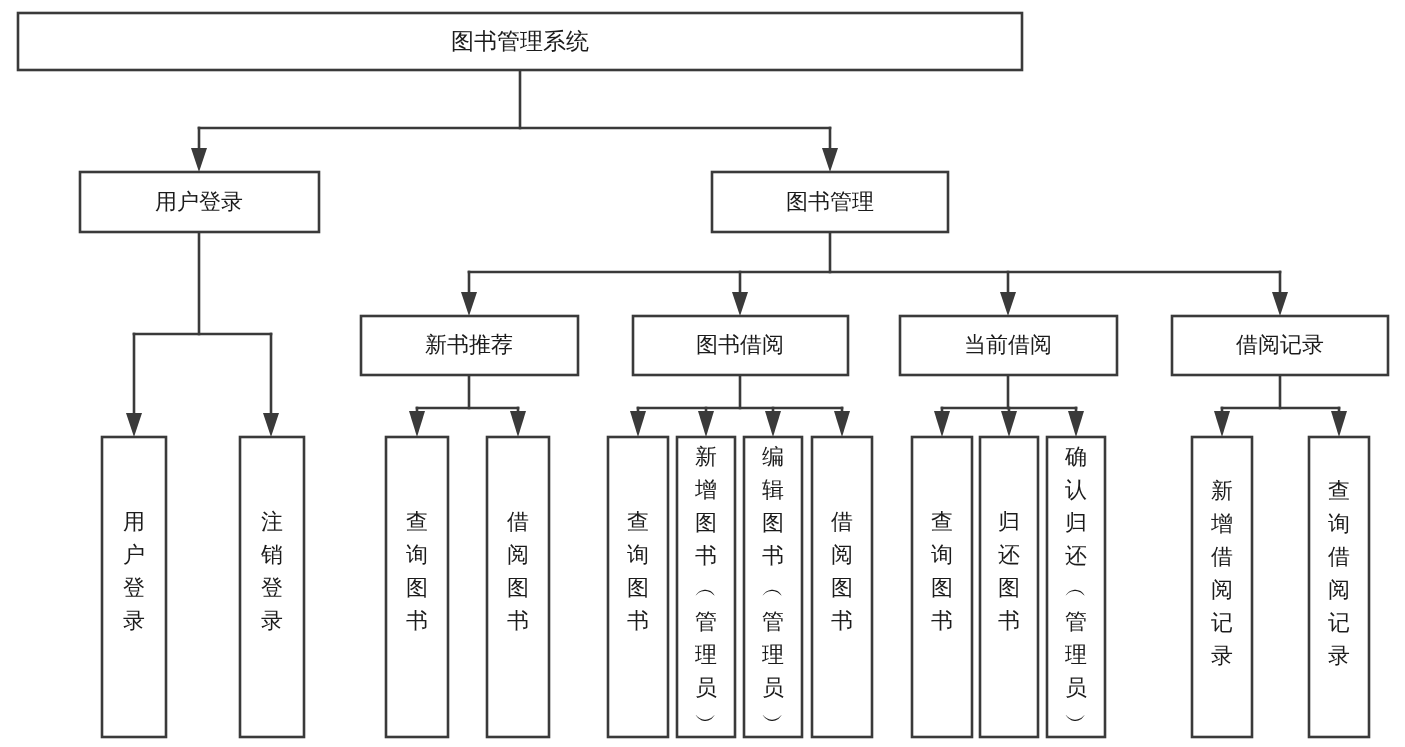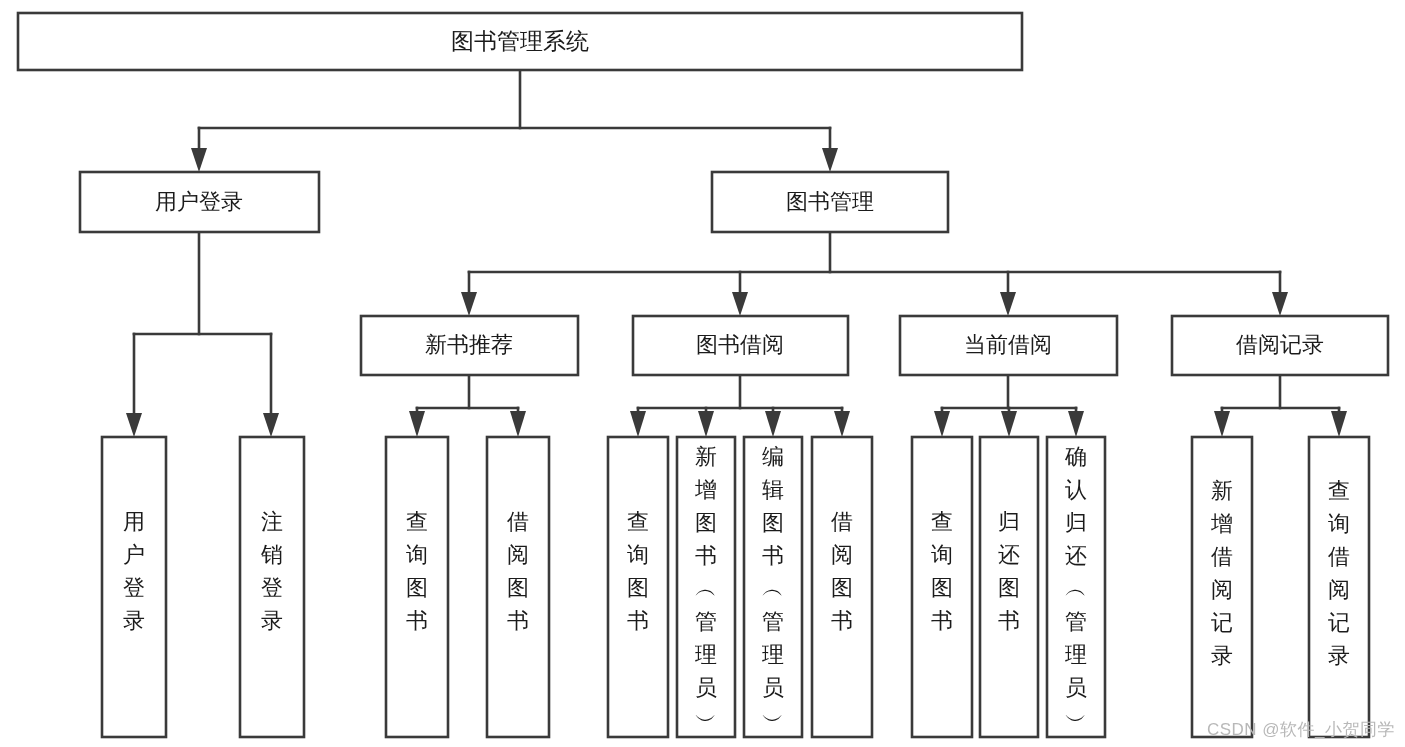--- a/index.html
+++ b/index.html
@@ -256,7 +256,6 @@
 
   </svg>
 
-  <div class="watermark">CSDN @软件_小贺同学</div>
 </div>
 
 </body></html>

